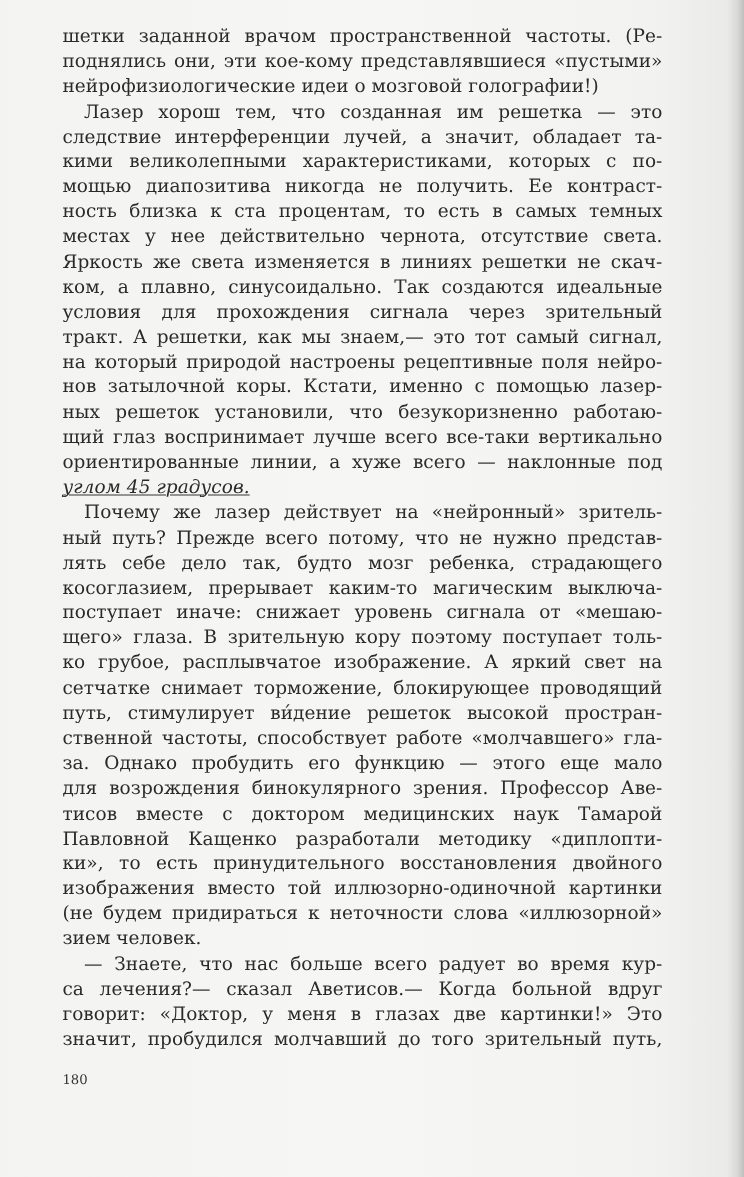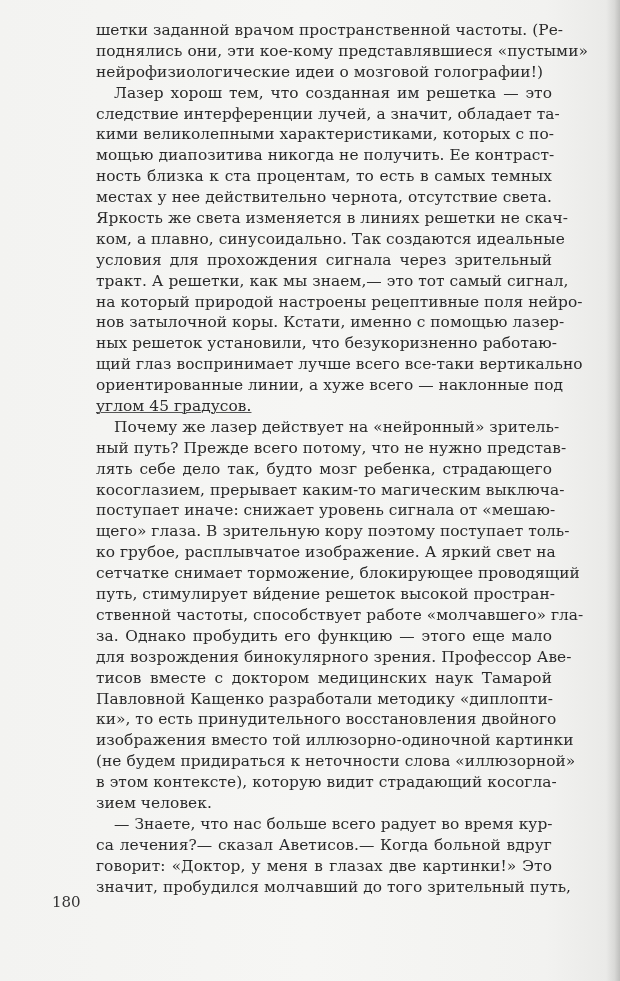--- a/index.html
+++ b/index.html
@@ -48,7 +48,6 @@
       text-align-last: justify;
       text-align: justify;
       overflow: visible;
-      margin-left: 44px;
     }
     .line.last {
       text-align-last: left;

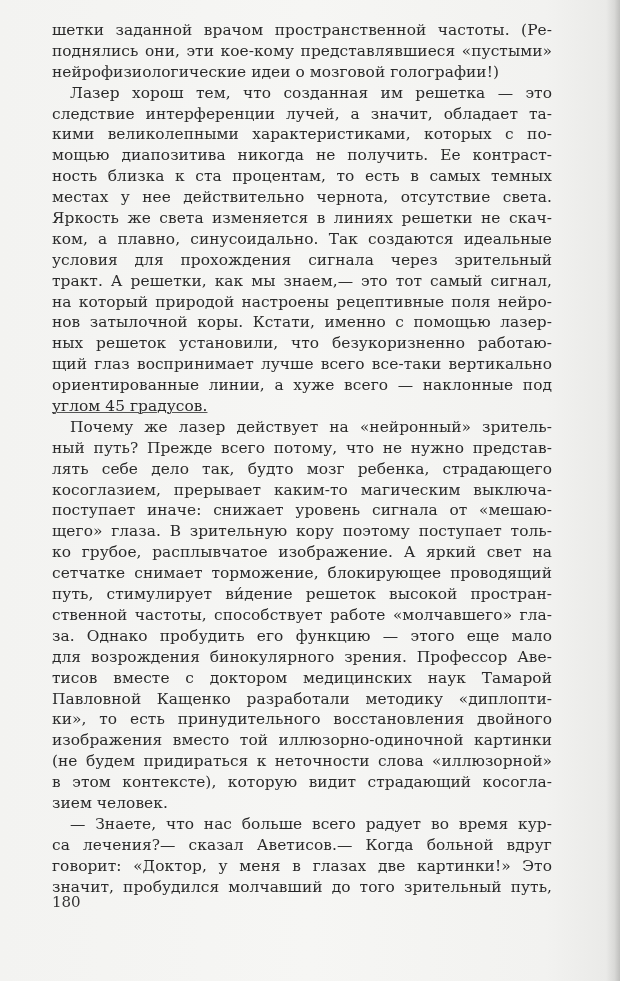--- a/index.html
+++ b/index.html
@@ -59,6 +59,7 @@
       text-decoration: underline;
       text-decoration-color: #555;
       text-decoration-thickness: 1px;
+      font-style: italic;
     }
     .page-number {
       position: absolute;

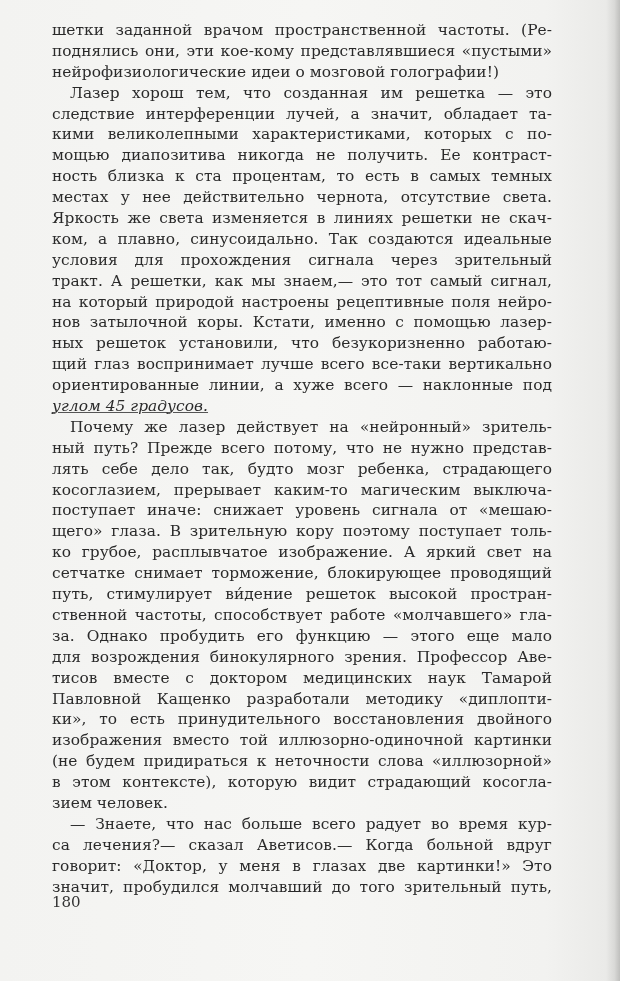--- a/index.html
+++ b/index.html
@@ -118,7 +118,6 @@
       <span class="line">ки», то есть принудительного восстановления двойного</span>
       <span class="line">изображения вместо той иллюзорно-одиночной картинки</span>
       <span class="line">(не будем придираться к неточности слова «иллюзорной»</span>
-      <span class="line">в этом контексте), которую видит страдающий косогла-</span>
       <span class="line last">зием человек.</span>
     </div>
 

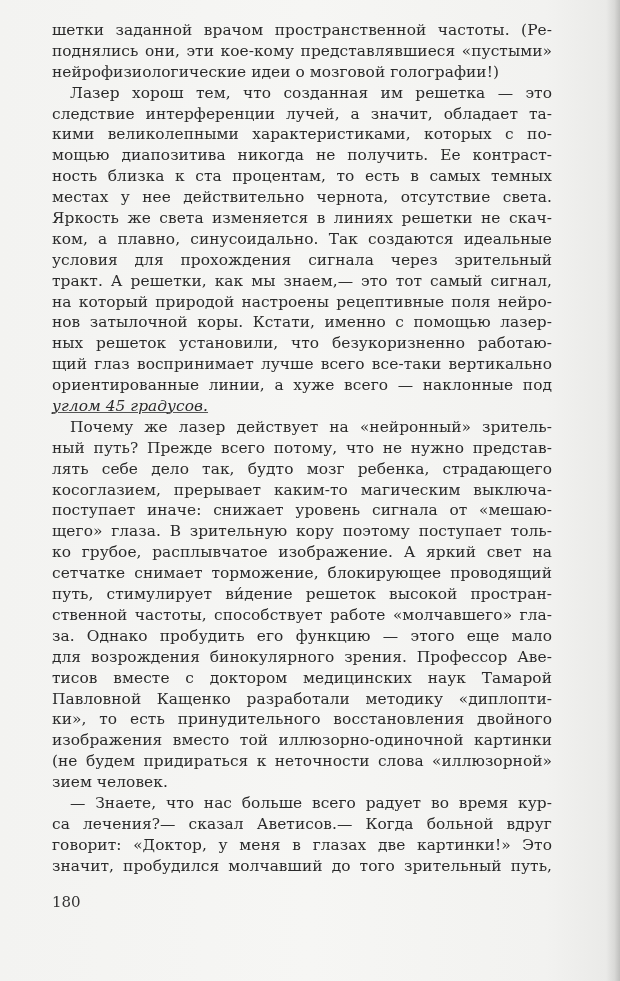--- a/index.html
+++ b/index.html
@@ -65,7 +65,7 @@
       position: absolute;
       left: 52px;
       top: 893px;
-      font-size: 15px;
+      font-size: 11px;
       color: #333;
     }
   </style>

